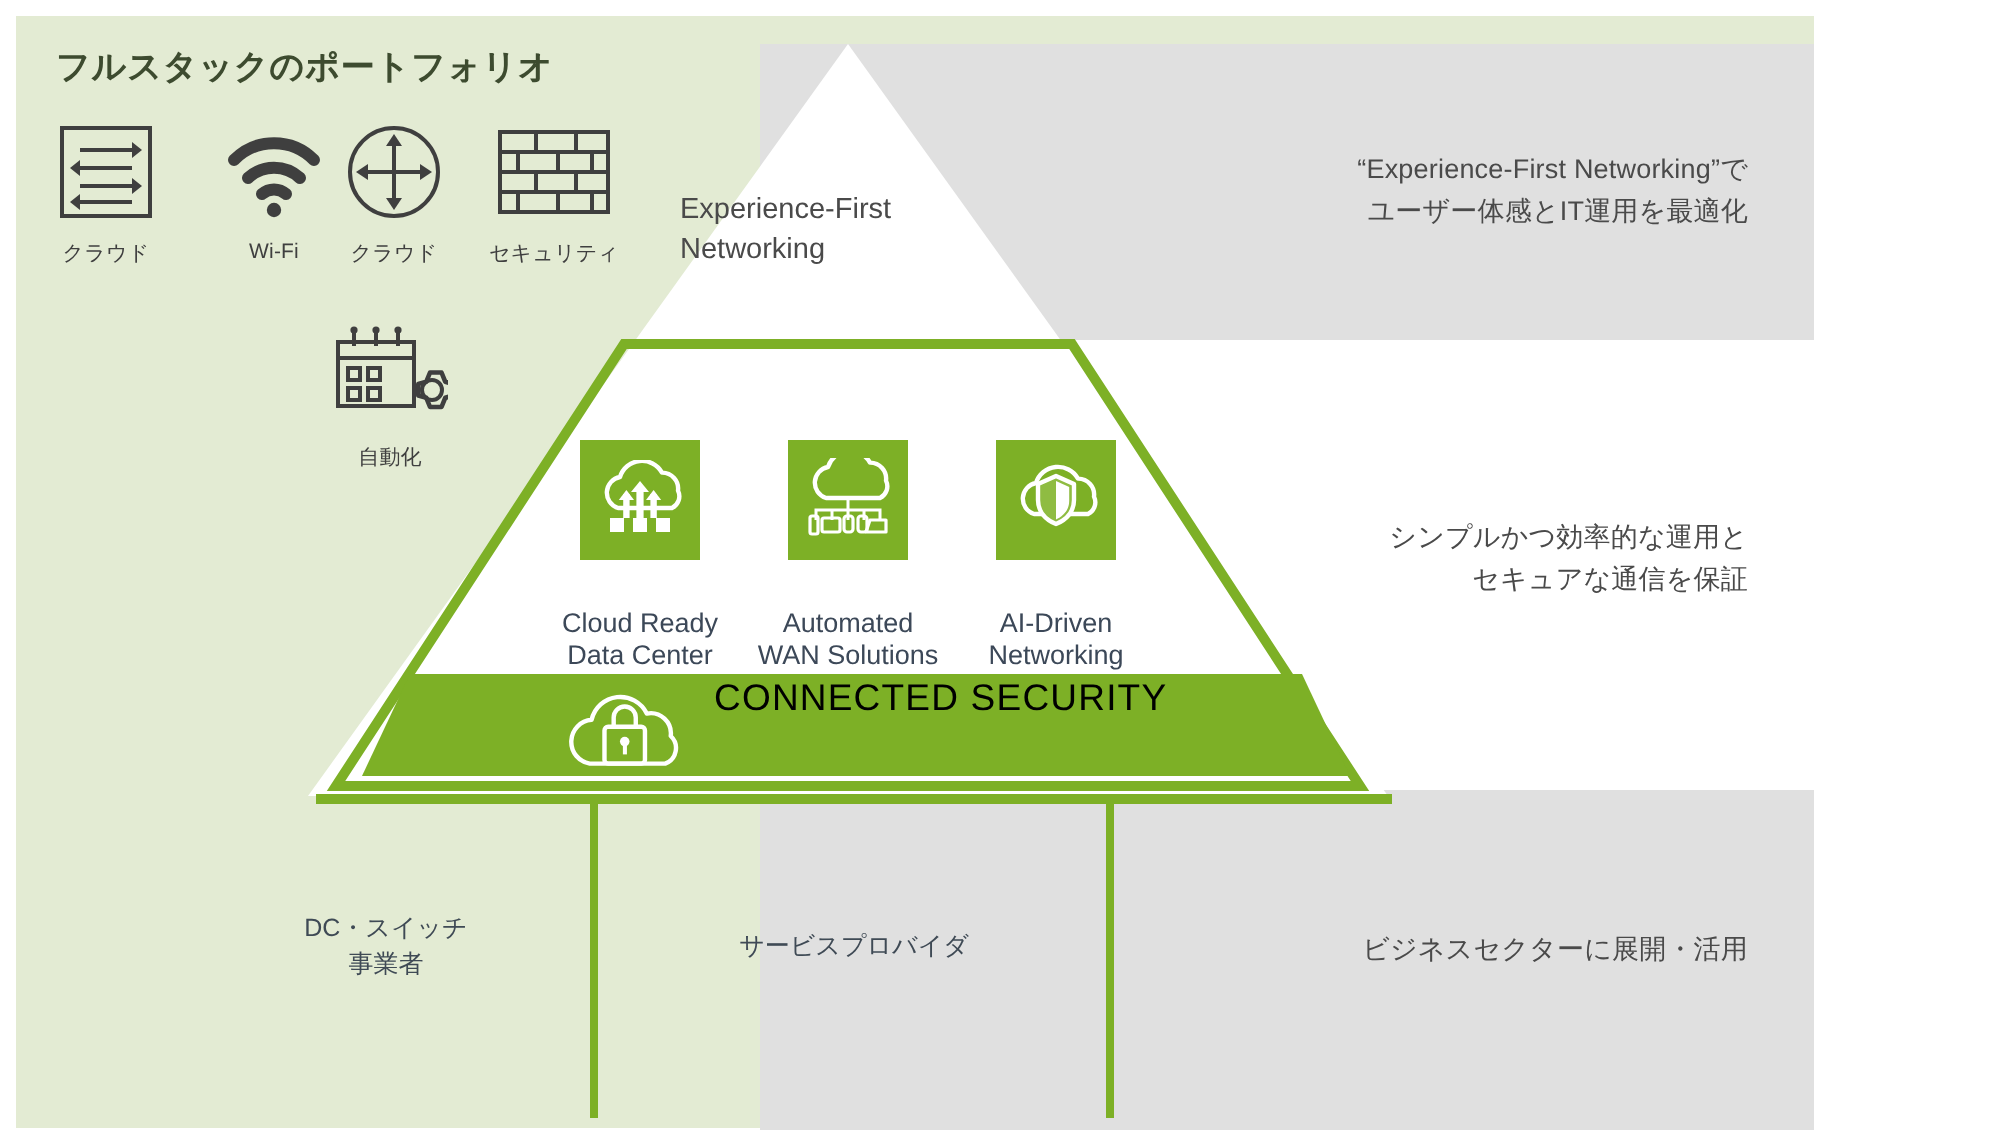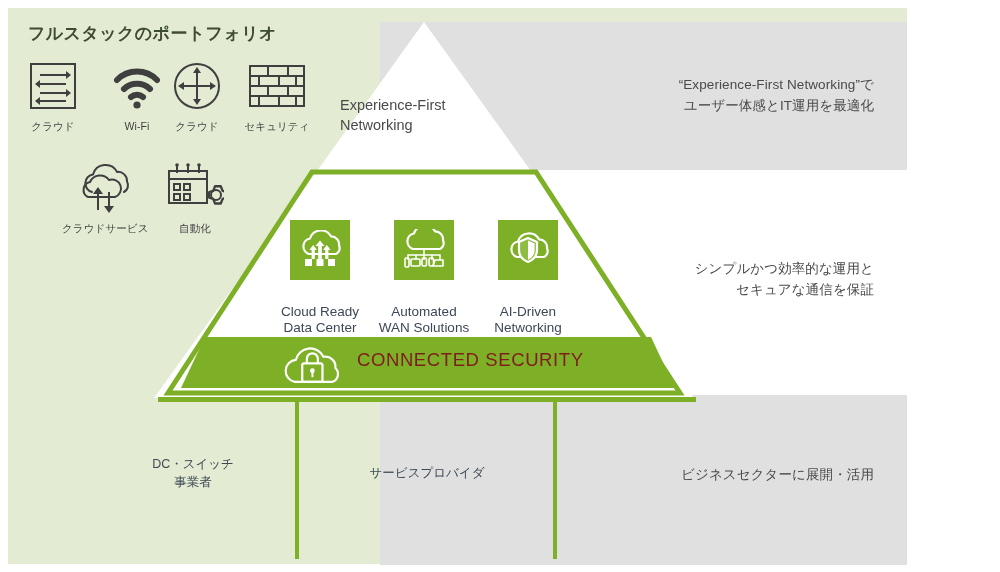--- a/index.html
+++ b/index.html
@@ -255,19 +255,6 @@
     <div class="icon-caption">セキュリティ</div>
   </div>
 
-  <div class="icon-cell" id="pf-4">
-    <div class="icon-art">
-      <svg width="62" height="54" viewBox="0 0 62 54">
-        <path d="M18,31 a9,9 0 0 1 1,-17.6 a13,13 0 0 1 24,-2.5 a9,9 0 0 1 10,9.6 a7.5,7.5 0 0 1 -3,10.5" fill="none" stroke="#3f3f3f" stroke-width="2" stroke-linecap="round"></path>
-        <path d="M14,36 a8,8 0 0 1 2,-15 a11,11 0 0 1 19,-2 a8,8 0 0 1 6,17 Z" fill="none" stroke="#3f3f3f" stroke-width="2" stroke-linejoin="round"></path>
-        <line x1="24" y1="49" x2="24" y2="29" stroke="#3f3f3f" stroke-width="2"></line>
-        <polygon points="19,33 24,26 29,33" fill="#3f3f3f"></polygon>
-        <line x1="35" y1="31" x2="35" y2="48" stroke="#3f3f3f" stroke-width="2"></line>
-        <polygon points="30,45 35,52 40,45" fill="#3f3f3f"></polygon>
-      </svg>
-    </div>
-    <div class="icon-caption">クラウドサービス</div>
-  </div>
 
   <div class="icon-cell" id="pf-5">
     <div class="icon-art">

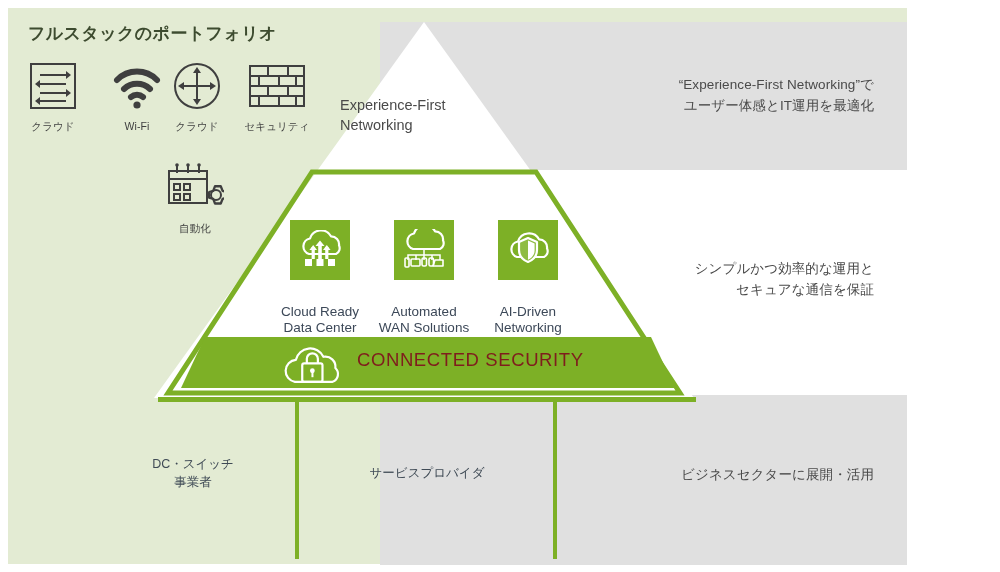--- a/index.html
+++ b/index.html
@@ -136,9 +136,9 @@
   
   #cs-label{
     position:absolute;
-    left:357px;top:349px;
+    left:357px;top:338px;
     font-size:18.5px;
-    color:#7f1d1d;
+    color:#000000;
     letter-spacing:0.6px;
   }
 

